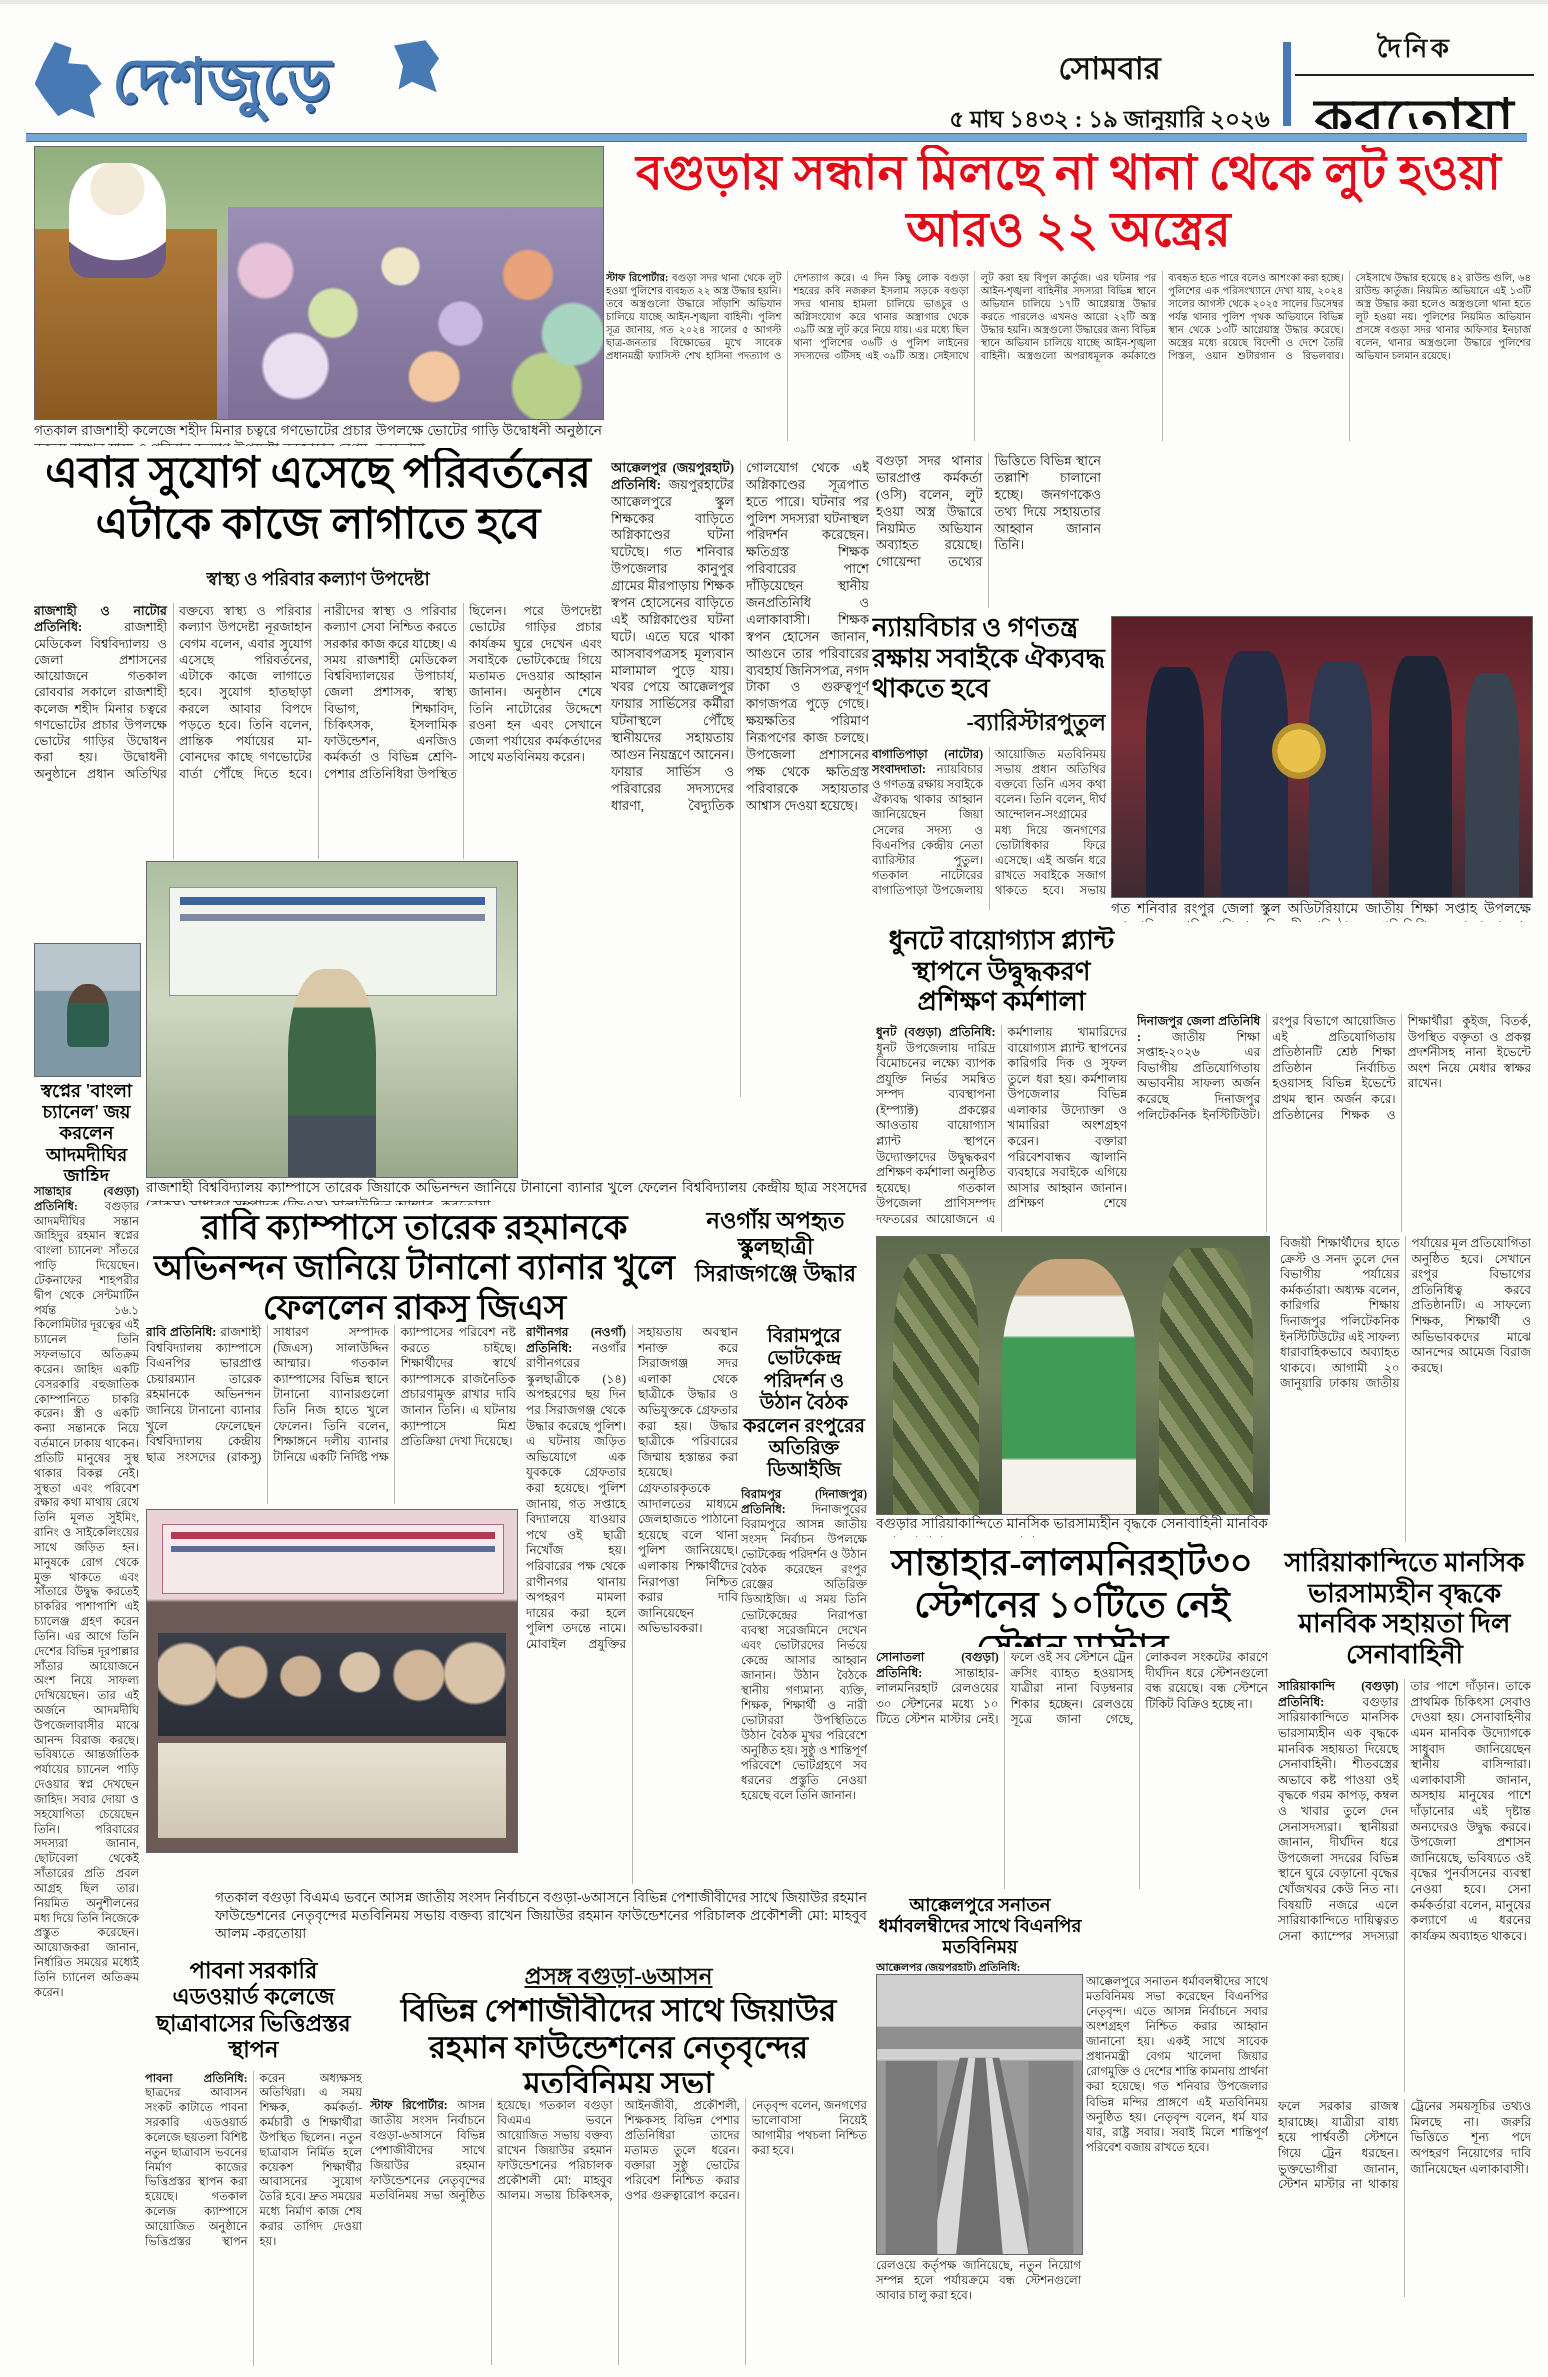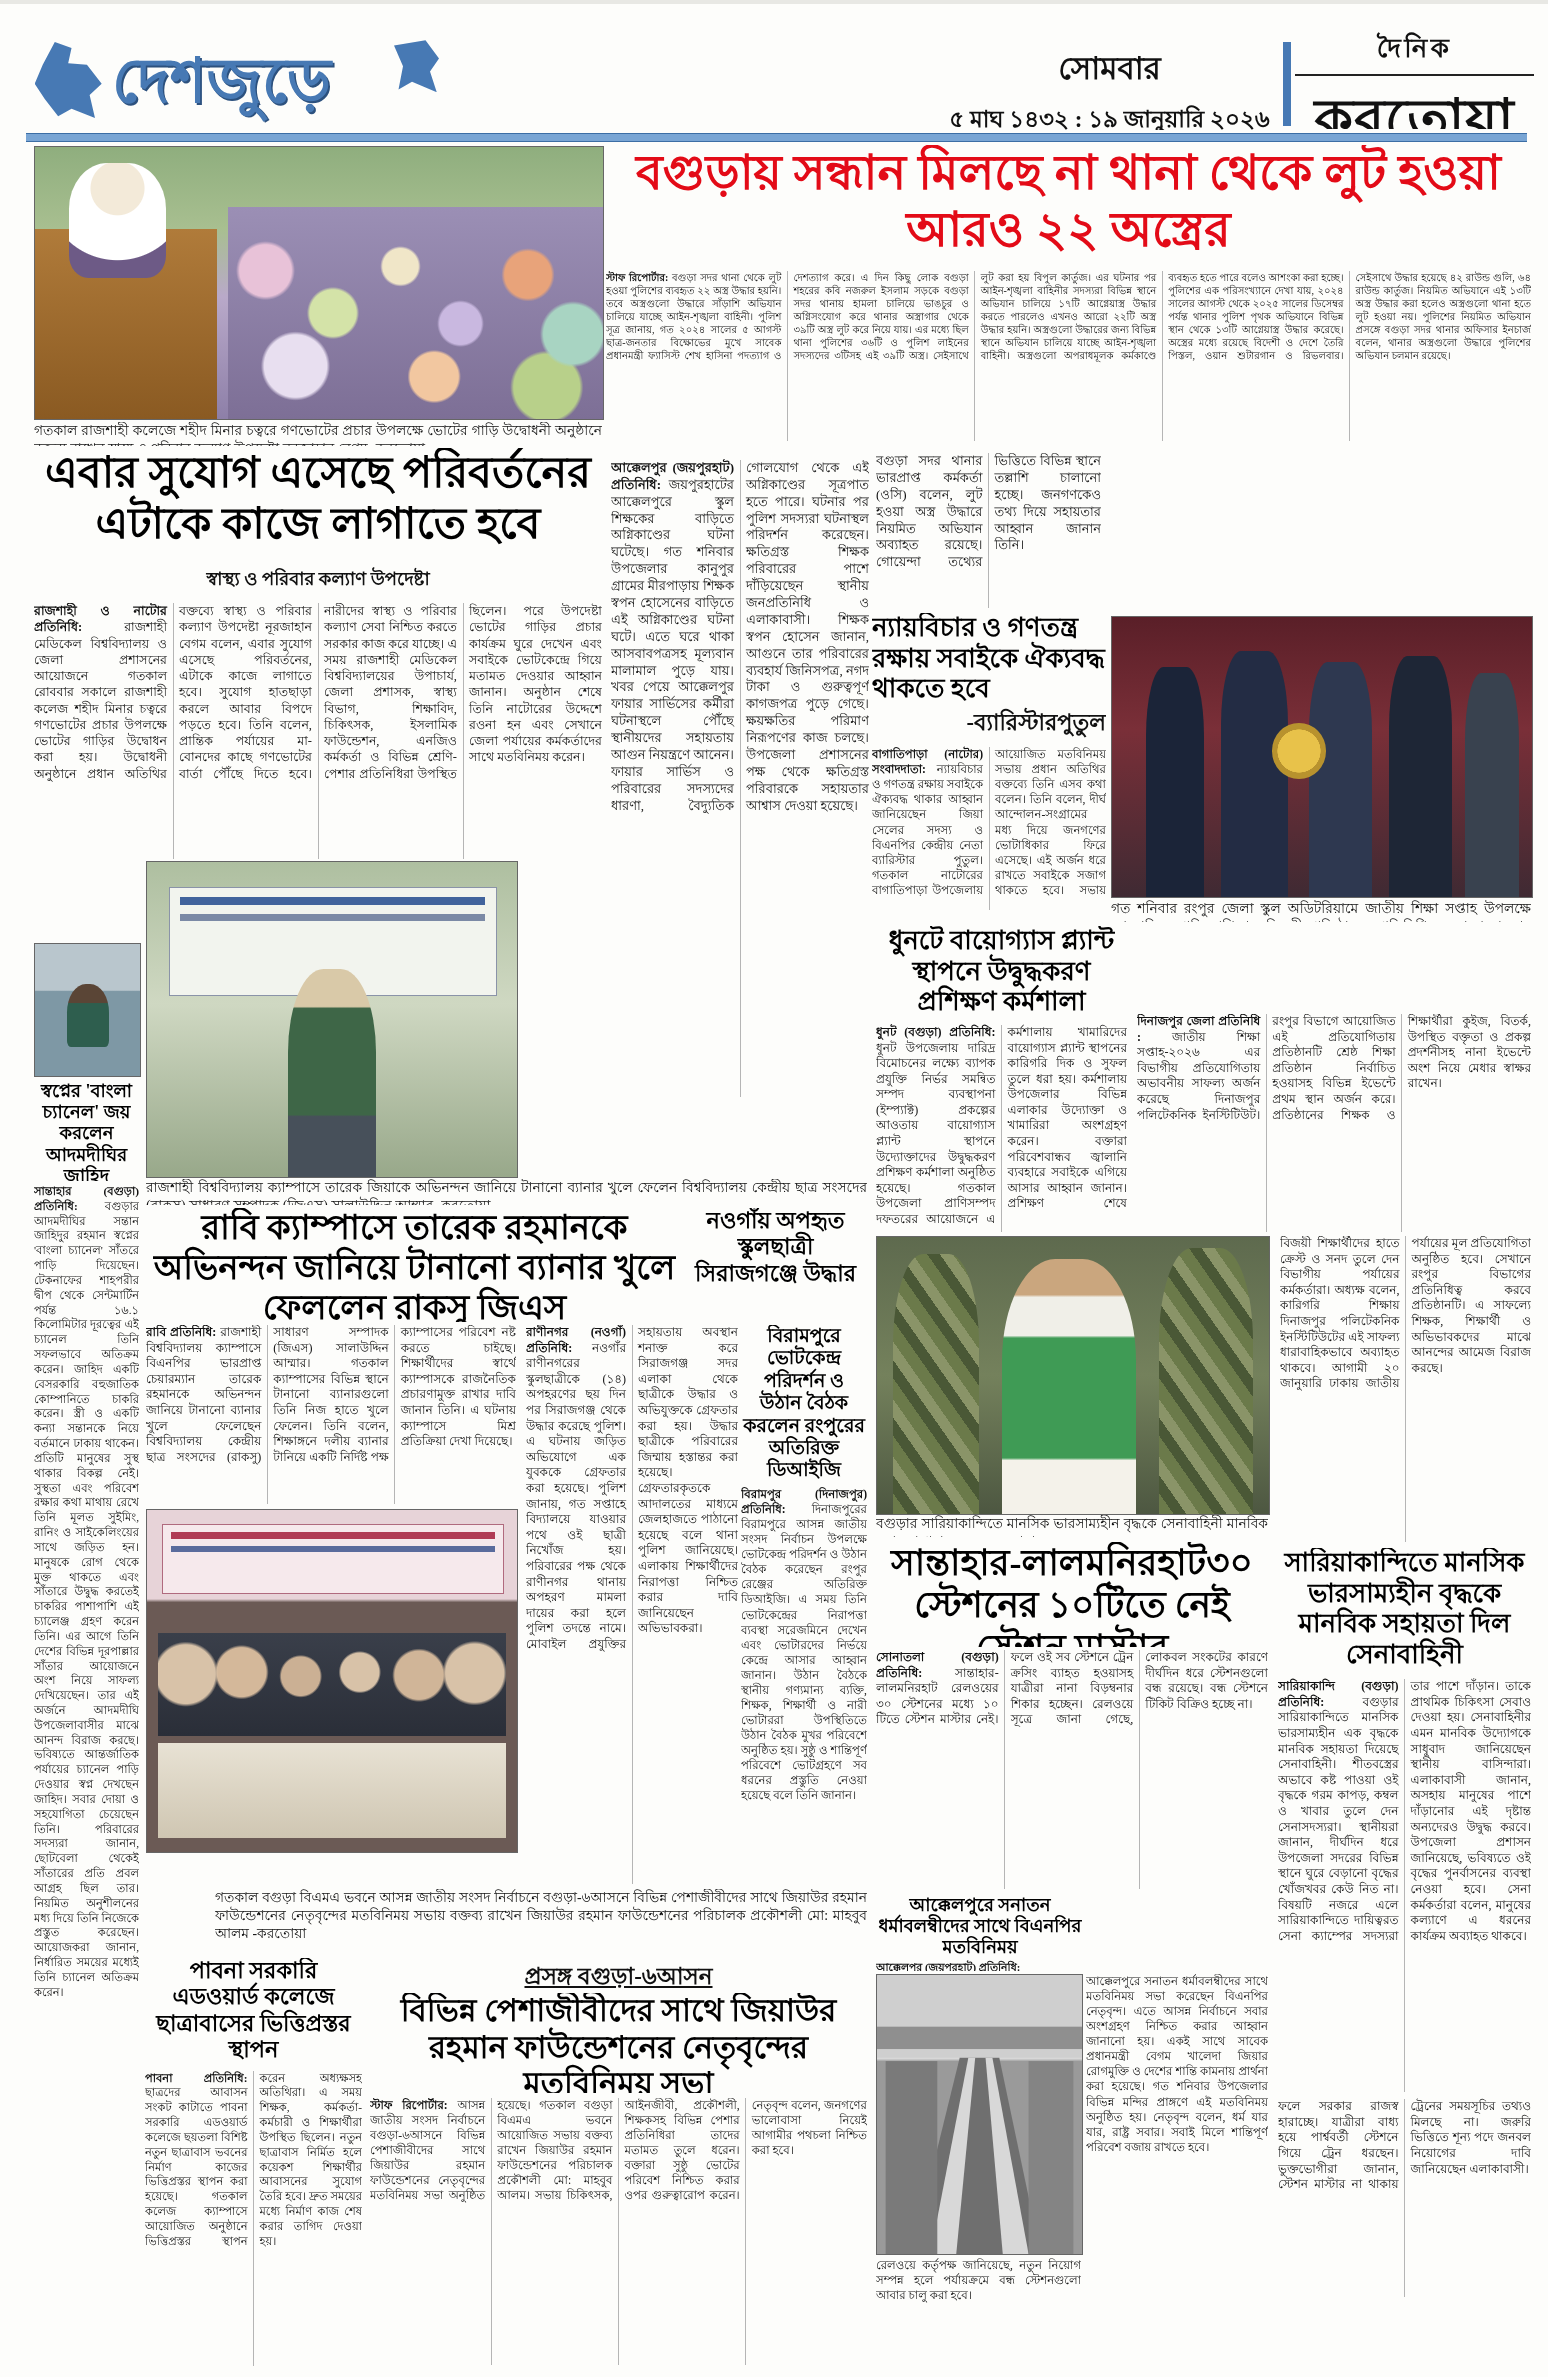--- a/index.html
+++ b/index.html
@@ -211,7 +211,7 @@
       <span class="byline">সারিয়াকান্দি (বগুড়া) প্রতিনিধি:</span>
       <span>বগুড়ার সারিয়াকান্দিতে মানসিক ভারসাম্যহীন এক বৃদ্ধকে মানবিক সহায়তা দিয়েছে সেনাবাহিনী। শীতবস্ত্রের অভাবে কষ্ট পাওয়া ওই বৃদ্ধকে গরম কাপড়, কম্বল ও খাবার তুলে দেন সেনাসদস্যরা। স্থানীয়রা জানান, দীর্ঘদিন ধরে উপজেলা সদরের বিভিন্ন স্থানে ঘুরে বেড়ানো বৃদ্ধের খোঁজখবর কেউ নিত না। বিষয়টি নজরে এলে সারিয়াকান্দিতে দায়িত্বরত সেনা ক্যাম্পের সদস্যরা তার পাশে দাঁড়ান। তাকে প্রাথমিক চিকিৎসা সেবাও দেওয়া হয়। সেনাবাহিনীর এমন মানবিক উদ্যোগকে সাধুবাদ জানিয়েছেন স্থানীয় বাসিন্দারা। এলাকাবাসী জানান, অসহায় মানুষের পাশে দাঁড়ানোর এই দৃষ্টান্ত অন্যদেরও উদ্বুদ্ধ করবে। উপজেলা প্রশাসন জানিয়েছে, ভবিষ্যতে ওই বৃদ্ধের পুনর্বাসনের ব্যবস্থা নেওয়া হবে। সেনা কর্মকর্তারা বলেন, মানুষের কল্যাণে এ ধরনের কার্যক্রম অব্যাহত থাকবে।</span>
     </div>
-    <div class="body c2" style="margin-top:6.9px;height:198px;font-size:12px;">ফলে সরকার রাজস্ব হারাচ্ছে। যাত্রীরা বাধ্য হয়ে পার্শ্ববর্তী স্টেশনে গিয়ে ট্রেন ধরছেন। ভুক্তভোগীরা জানান, স্টেশন মাস্টার না থাকায় ট্রেনের সময়সূচির তথ্যও মিলছে না। জরুরি ভিত্তিতে শূন্য পদে জনবল নিয়োগের দাবি জানিয়েছেন এলাকাবাসী।</div>
+    <div class="body c2" style="margin-top:6.9px;height:198px;font-size:12px;">ফলে সরকার রাজস্ব হারাচ্ছে। যাত্রীরা বাধ্য হয়ে পার্শ্ববর্তী স্টেশনে গিয়ে ট্রেন ধরছেন। ভুক্তভোগীরা জানান, স্টেশন মাস্টার না থাকায় ট্রেনের সময়সূচির তথ্যও মিলছে না। জরুরি ভিত্তিতে শূন্য পদে অপহরণ নিয়োগের দাবি জানিয়েছেন এলাকাবাসী।</div>
   </div>
 
   <div class="abs photo" style="left:34px;top:939px;width:105px;height:132px;background:linear-gradient(180deg,#b9c6cd 0 35%,#7e98a5 36% 100%);">

